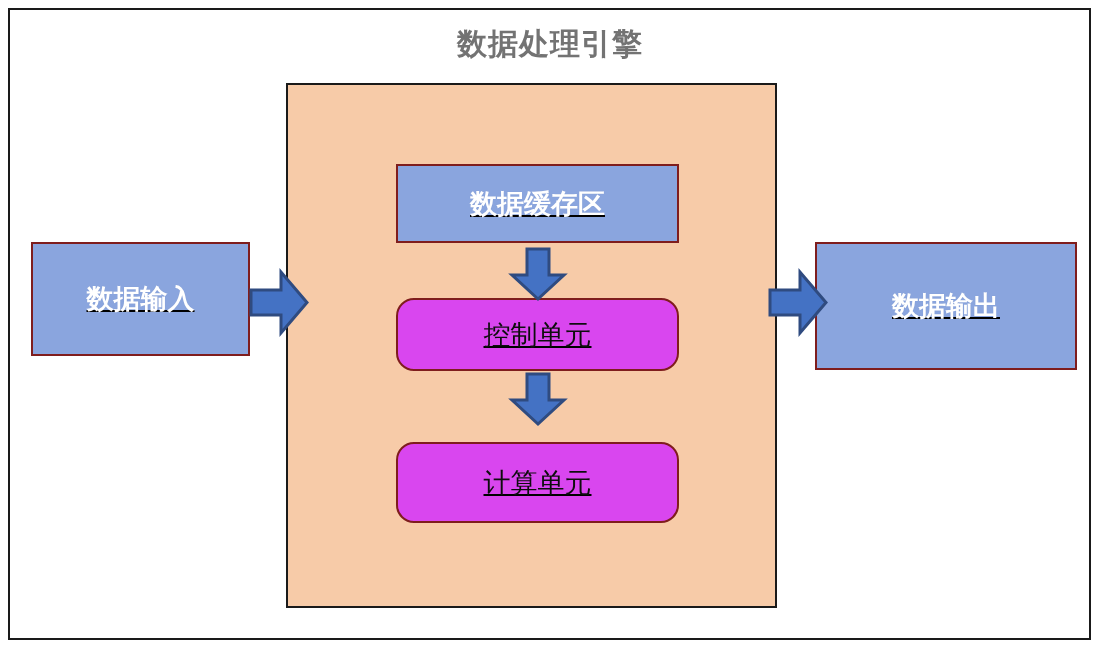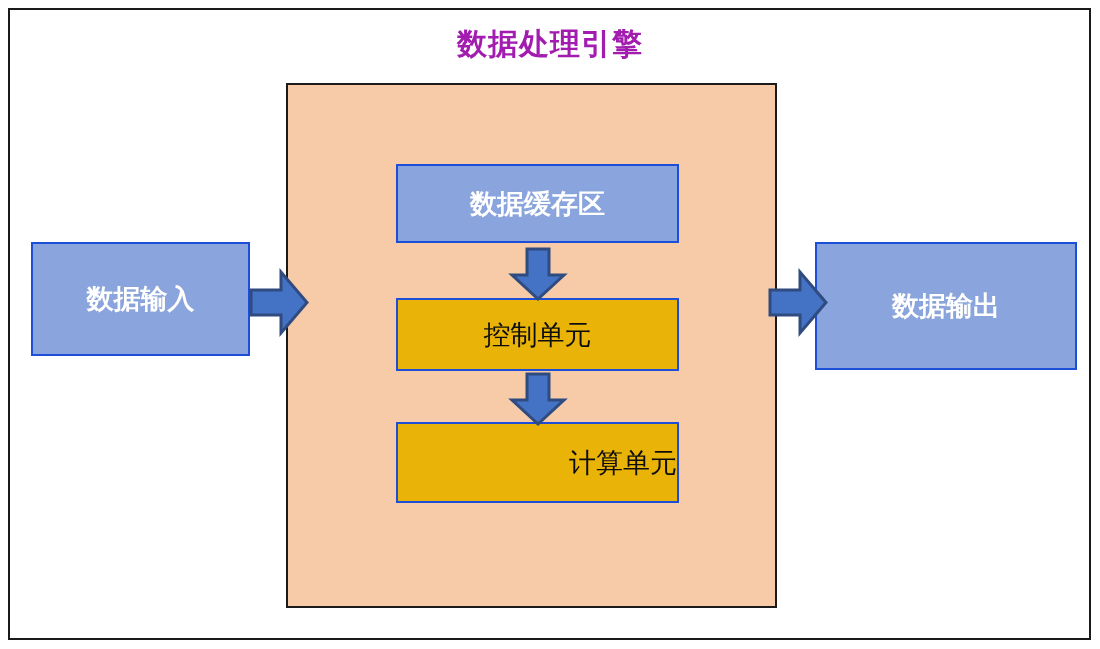--- a/index.html
+++ b/index.html
@@ -39,7 +39,7 @@
     text-align: center;
     font-size: 30px;
     font-weight: bold;
-    color: #a21caf;
+    color: #737373;
     letter-spacing: 1px;
     line-height: 40px;
     white-space: nowrap;

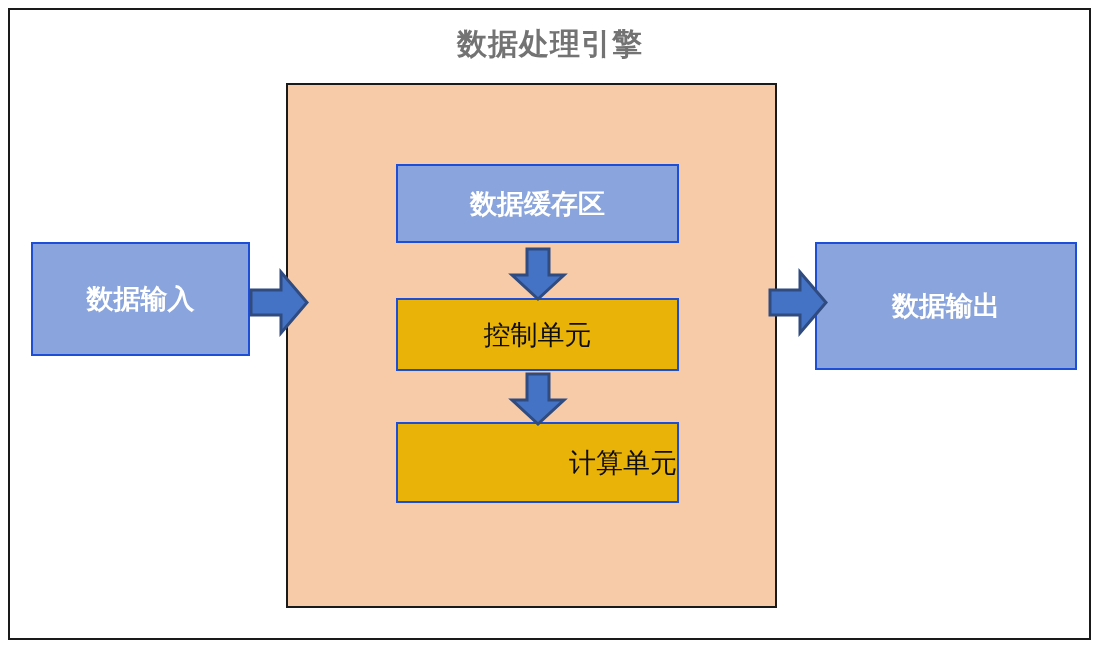--- a/index.html
+++ b/index.html
@@ -59,11 +59,12 @@
   .node-box {
     position: absolute;
     box-sizing: border-box;
-    border: 2px solid #1d4ed8;
+    border: 2px solid #7f1d1d;
     display: flex;
     align-items: center;
     justify-content: center;
     text-align: center;
+    text-decoration: underline;
   }
   .node-label {
     display: block;

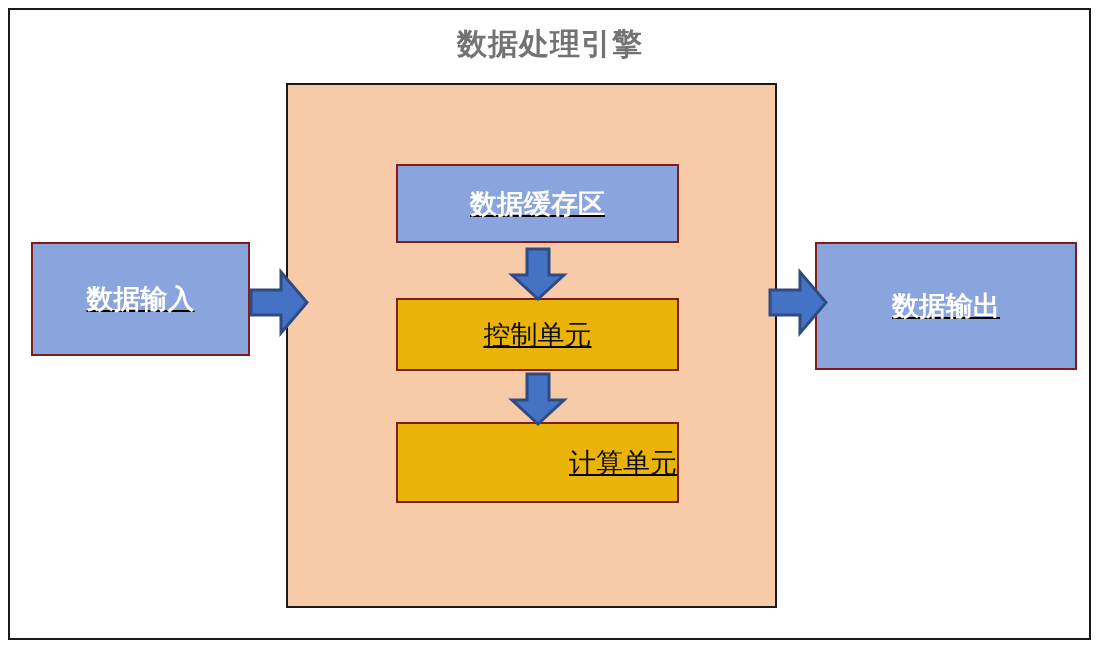--- a/index.html
+++ b/index.html
@@ -80,7 +80,8 @@
     text-shadow: 0 0 1px rgba(0,0,0,0.08);
   }
   .box-green {
-    background: #eab308;
+    background: #d946ef;
+    border-radius: 18px;
   }
   .box-green .node-label {
     color: #0d0d0d;

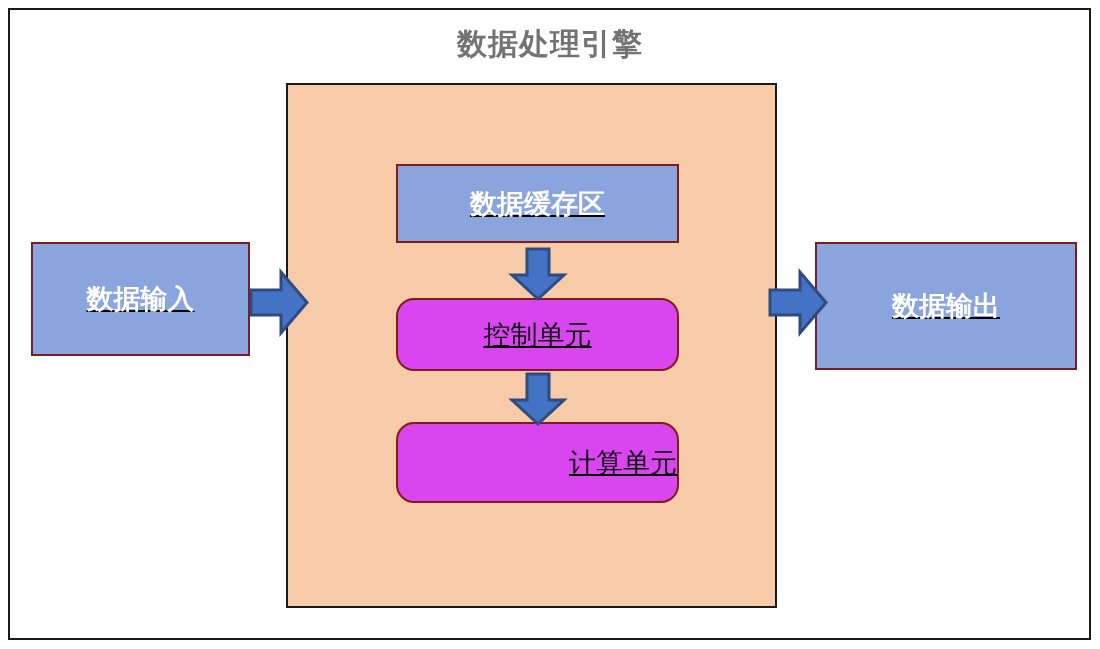--- a/index.html
+++ b/index.html
@@ -116,10 +116,9 @@
   }
   #node-compute-unit {
     left: 396px;
-    top: 422px;
+    top: 442px;
     width: 283px;
     height: 81px;
-    justify-content: flex-end;
   }
   
   .arrow {

